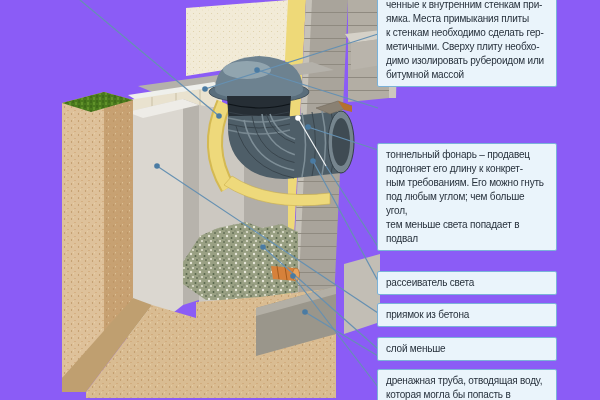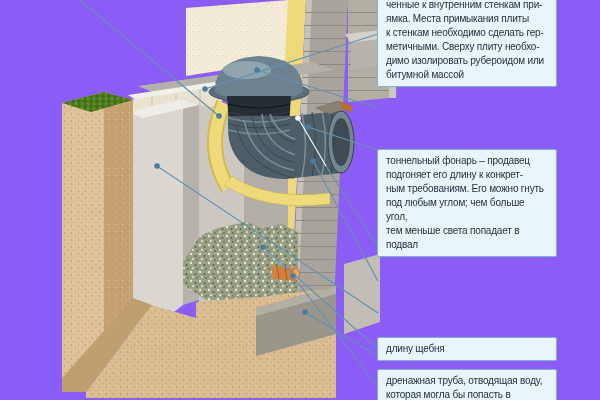--- a/index.html
+++ b/index.html
@@ -194,7 +194,7 @@
 метичными. Сверху плиту необхо-
 димо изолировать рубероидом или
 битумной массой</div>
-  <div class="callout" style="top:149px">тоннельный фонарь – продавец
+  <div class="callout" style="top:143px">тоннельный фонарь – продавец
 подгоняет его длину к конкрет-
 ным требованиям. Его можно гнуть
 под любым углом; чем больше угол,

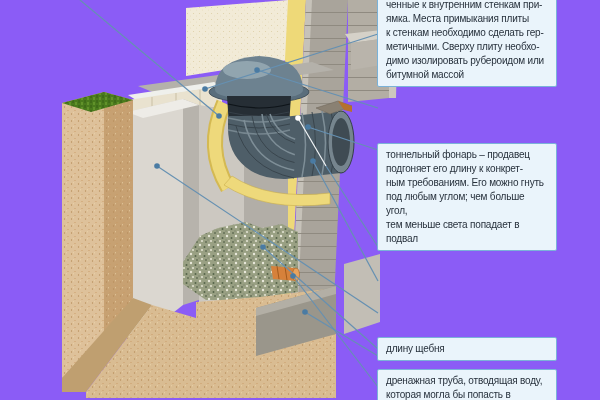--- a/index.html
+++ b/index.html
@@ -199,6 +199,7 @@
 ным требованиям. Его можно гнуть
 под любым углом; чем больше угол,
 тем меньше света попадает в подвал</div>
+  <div class="callout" style="top:271px">рассеиватель света</div>
   <div class="callout" style="top:337px">длину щебня</div>
   <div class="callout" style="top:369px">дренажная труба, отводящая воду,
 которая могла бы попасть в приямок</div>

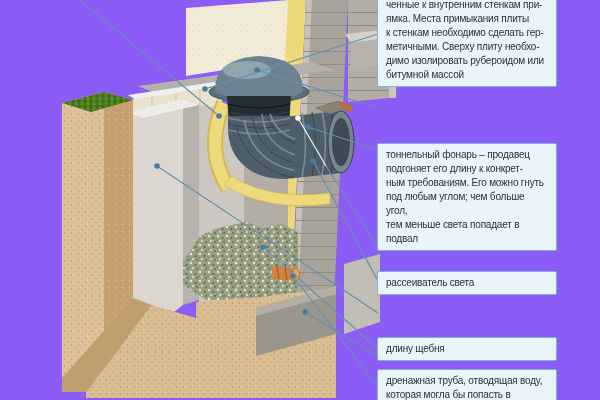--- a/index.html
+++ b/index.html
@@ -200,6 +200,7 @@
 под любым углом; чем больше угол,
 тем меньше света попадает в подвал</div>
   <div class="callout" style="top:271px">рассеиватель света</div>
+  <div class="callout" style="top:303px">приямок из бетона</div>
   <div class="callout" style="top:337px">длину щебня</div>
   <div class="callout" style="top:369px">дренажная труба, отводящая воду,
 которая могла бы попасть в приямок</div>

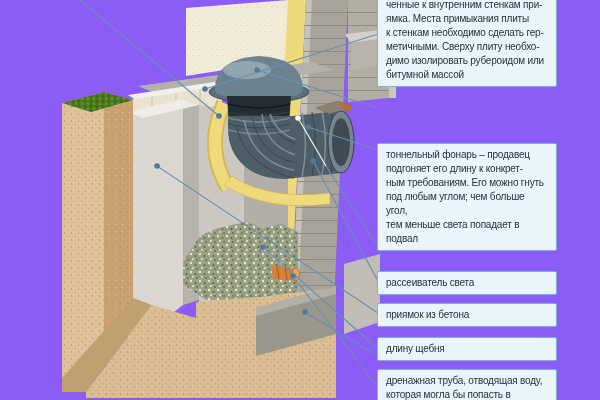--- a/index.html
+++ b/index.html
@@ -201,7 +201,7 @@
 тем меньше света попадает в подвал</div>
   <div class="callout" style="top:271px">рассеиватель света</div>
   <div class="callout" style="top:303px">приямок из бетона</div>
-  <div class="callout" style="top:337px">длину щебня</div>
+  <div class="callout" style="top:337px">слой меньше</div>
   <div class="callout" style="top:369px">дренажная труба, отводящая воду,
 которая могла бы попасть в приямок</div>
 </div>

